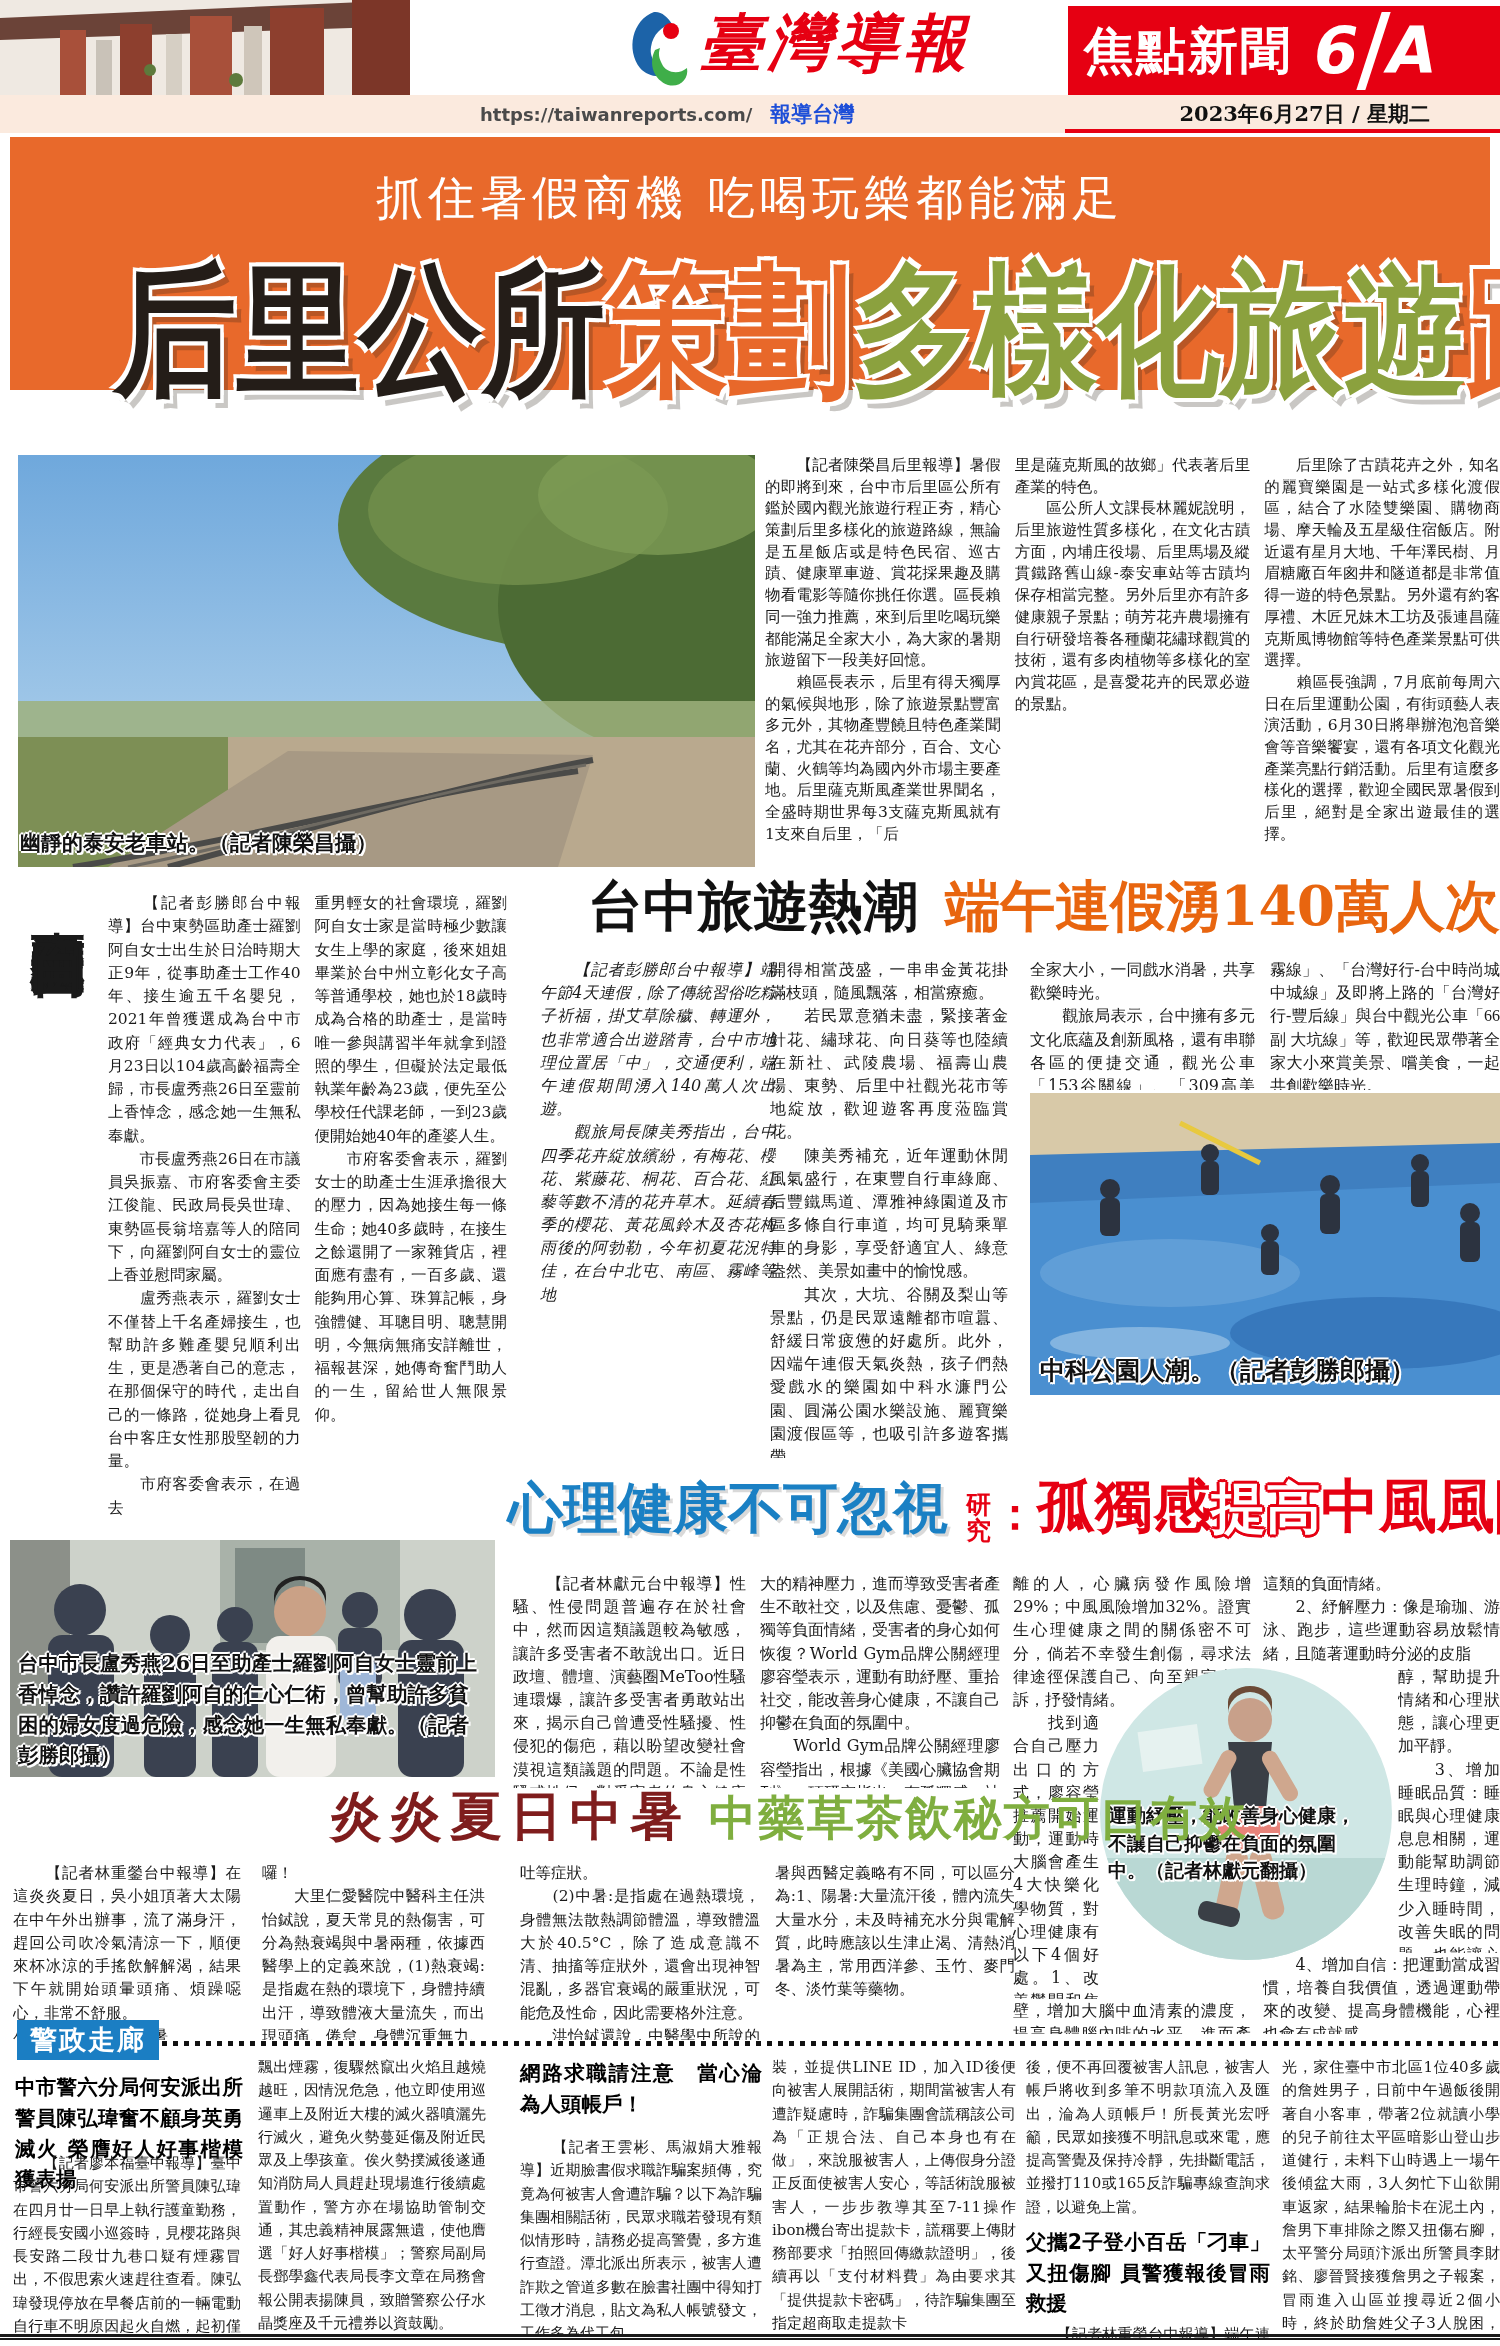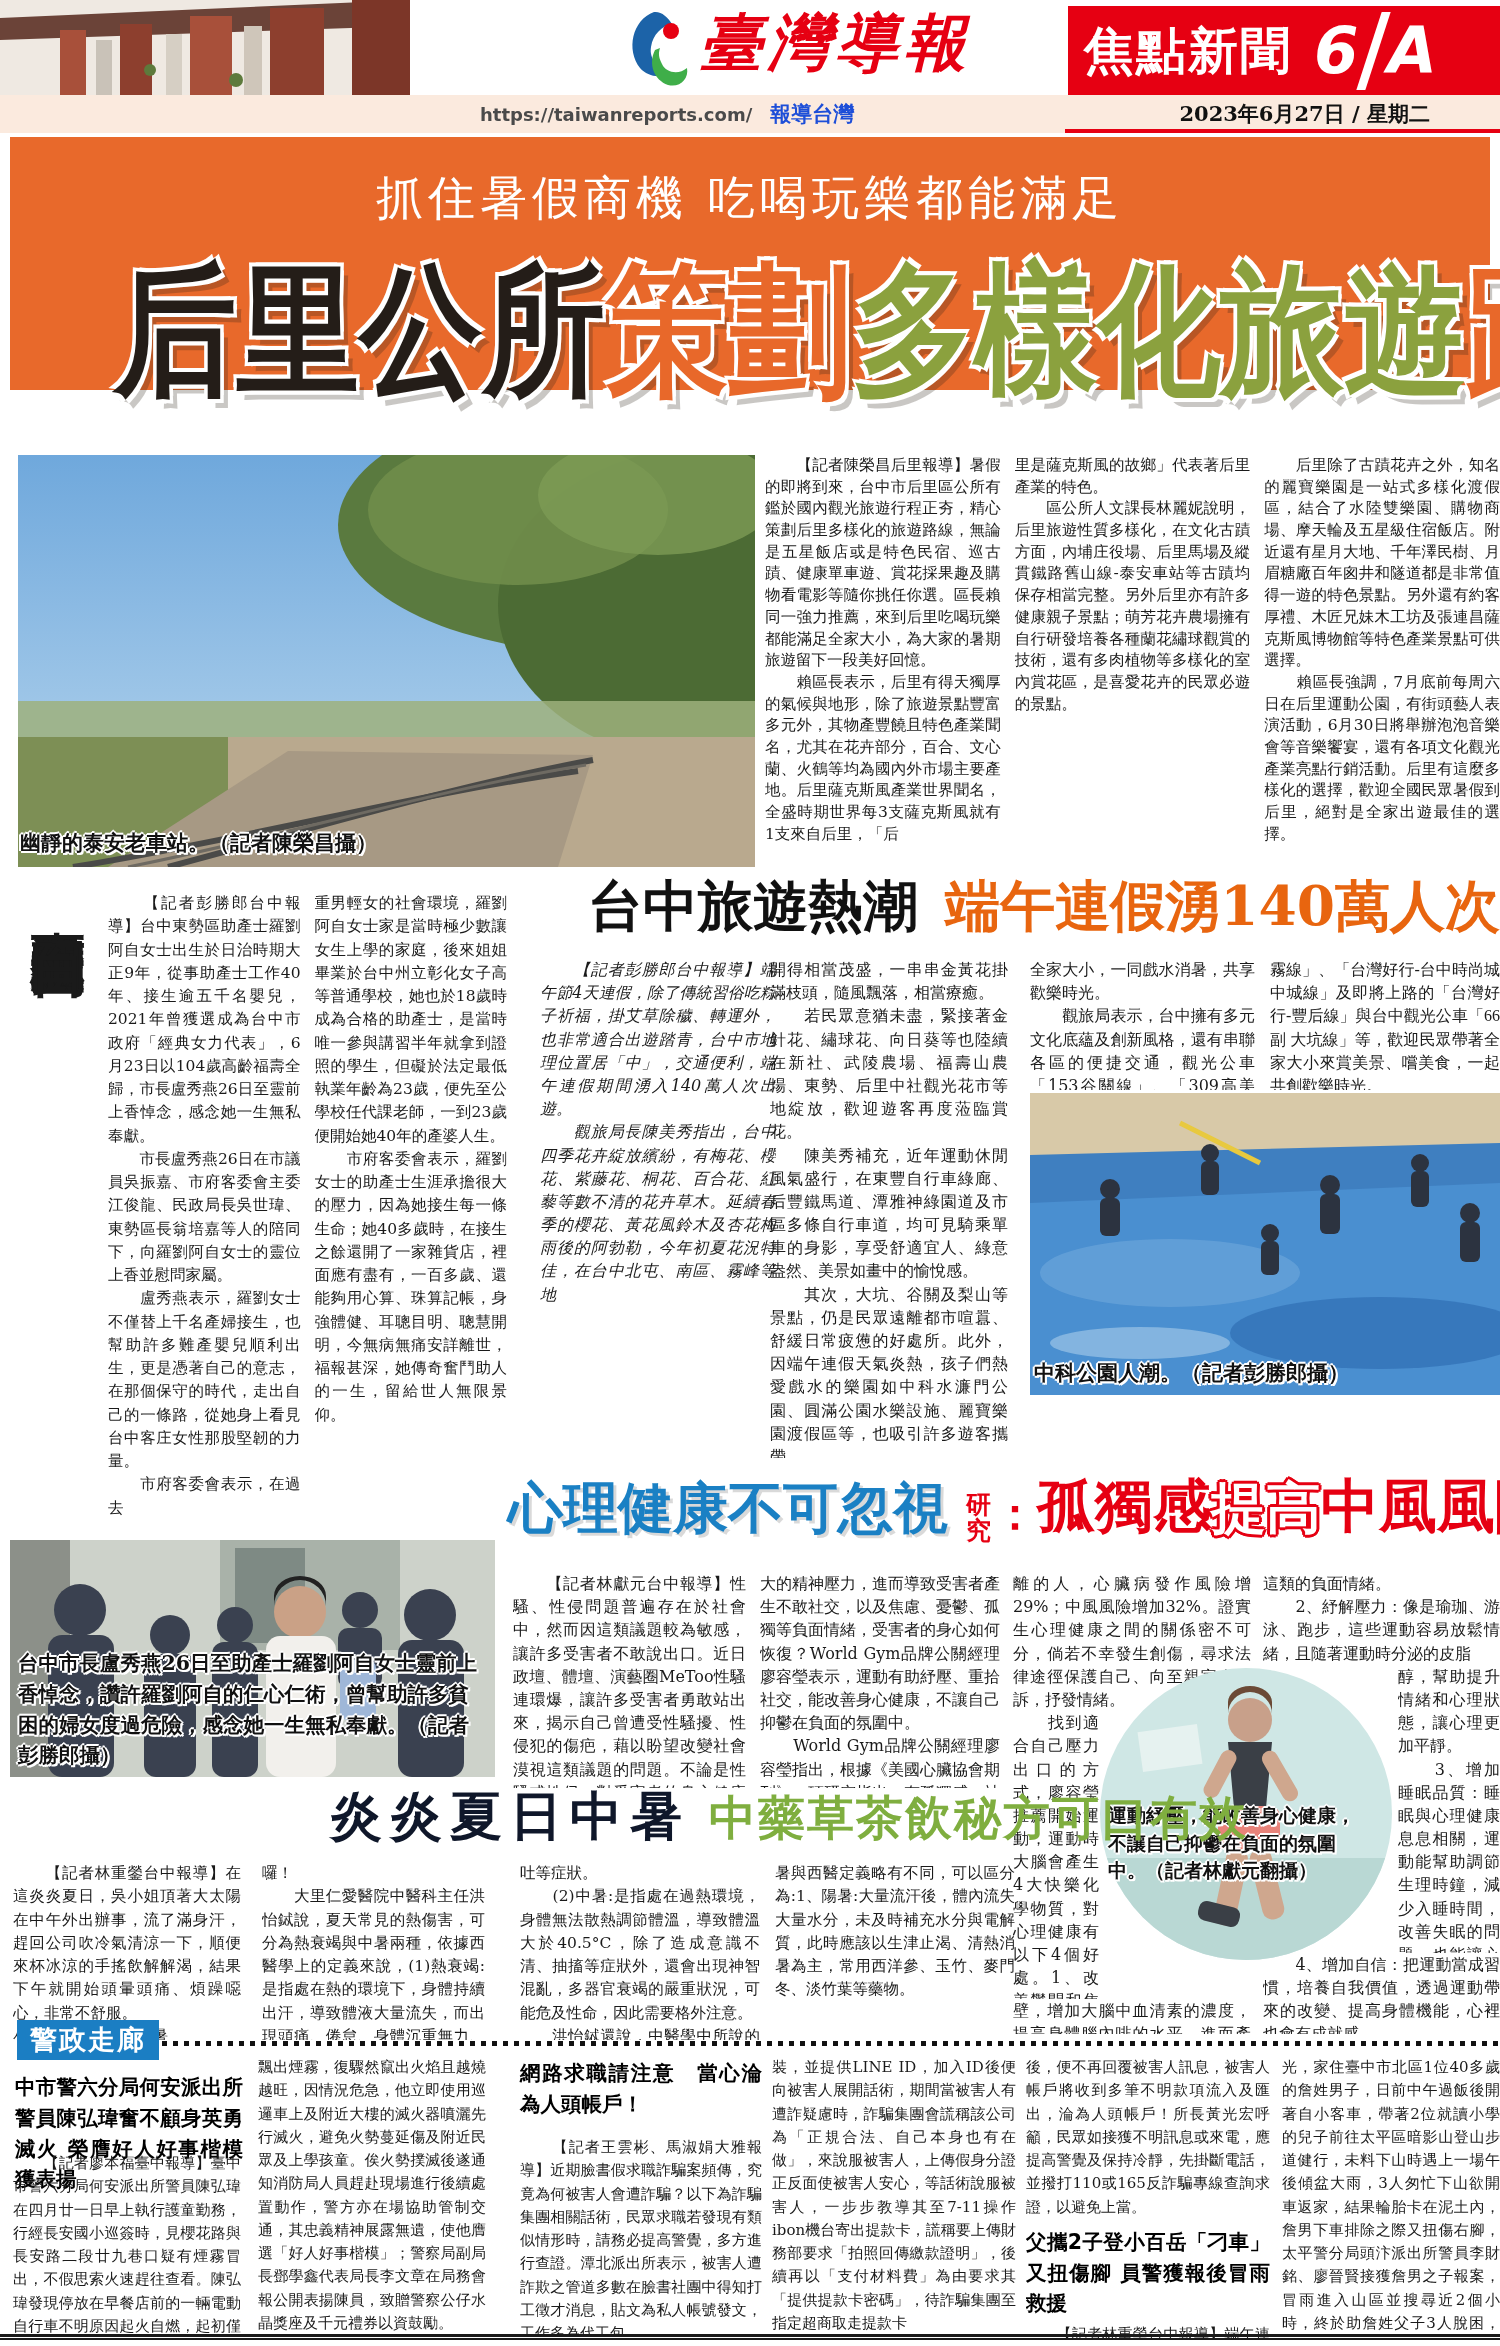--- a/index.html
+++ b/index.html
@@ -272,7 +272,7 @@
       <line x1="150" y1="30" x2="230" y2="70" stroke="#e8c93f" stroke-width="5"></line>
       <ellipse cx="110" cy="250" rx="90" ry="16" fill="#bcd9ef" opacity=".5"></ellipse>
     </svg>
-    <div class="photo-caption" style="left:4px;bottom:8px;font-size:21px;">中科公園人潮。（記者彭勝郎攝）</div>
+    <div class="photo-caption" style="left:10px;bottom:8px;font-size:25px;">中科公園人潮。（記者彭勝郎攝）</div>
   </div>
 
   <div class="abs" id="mental-headline">

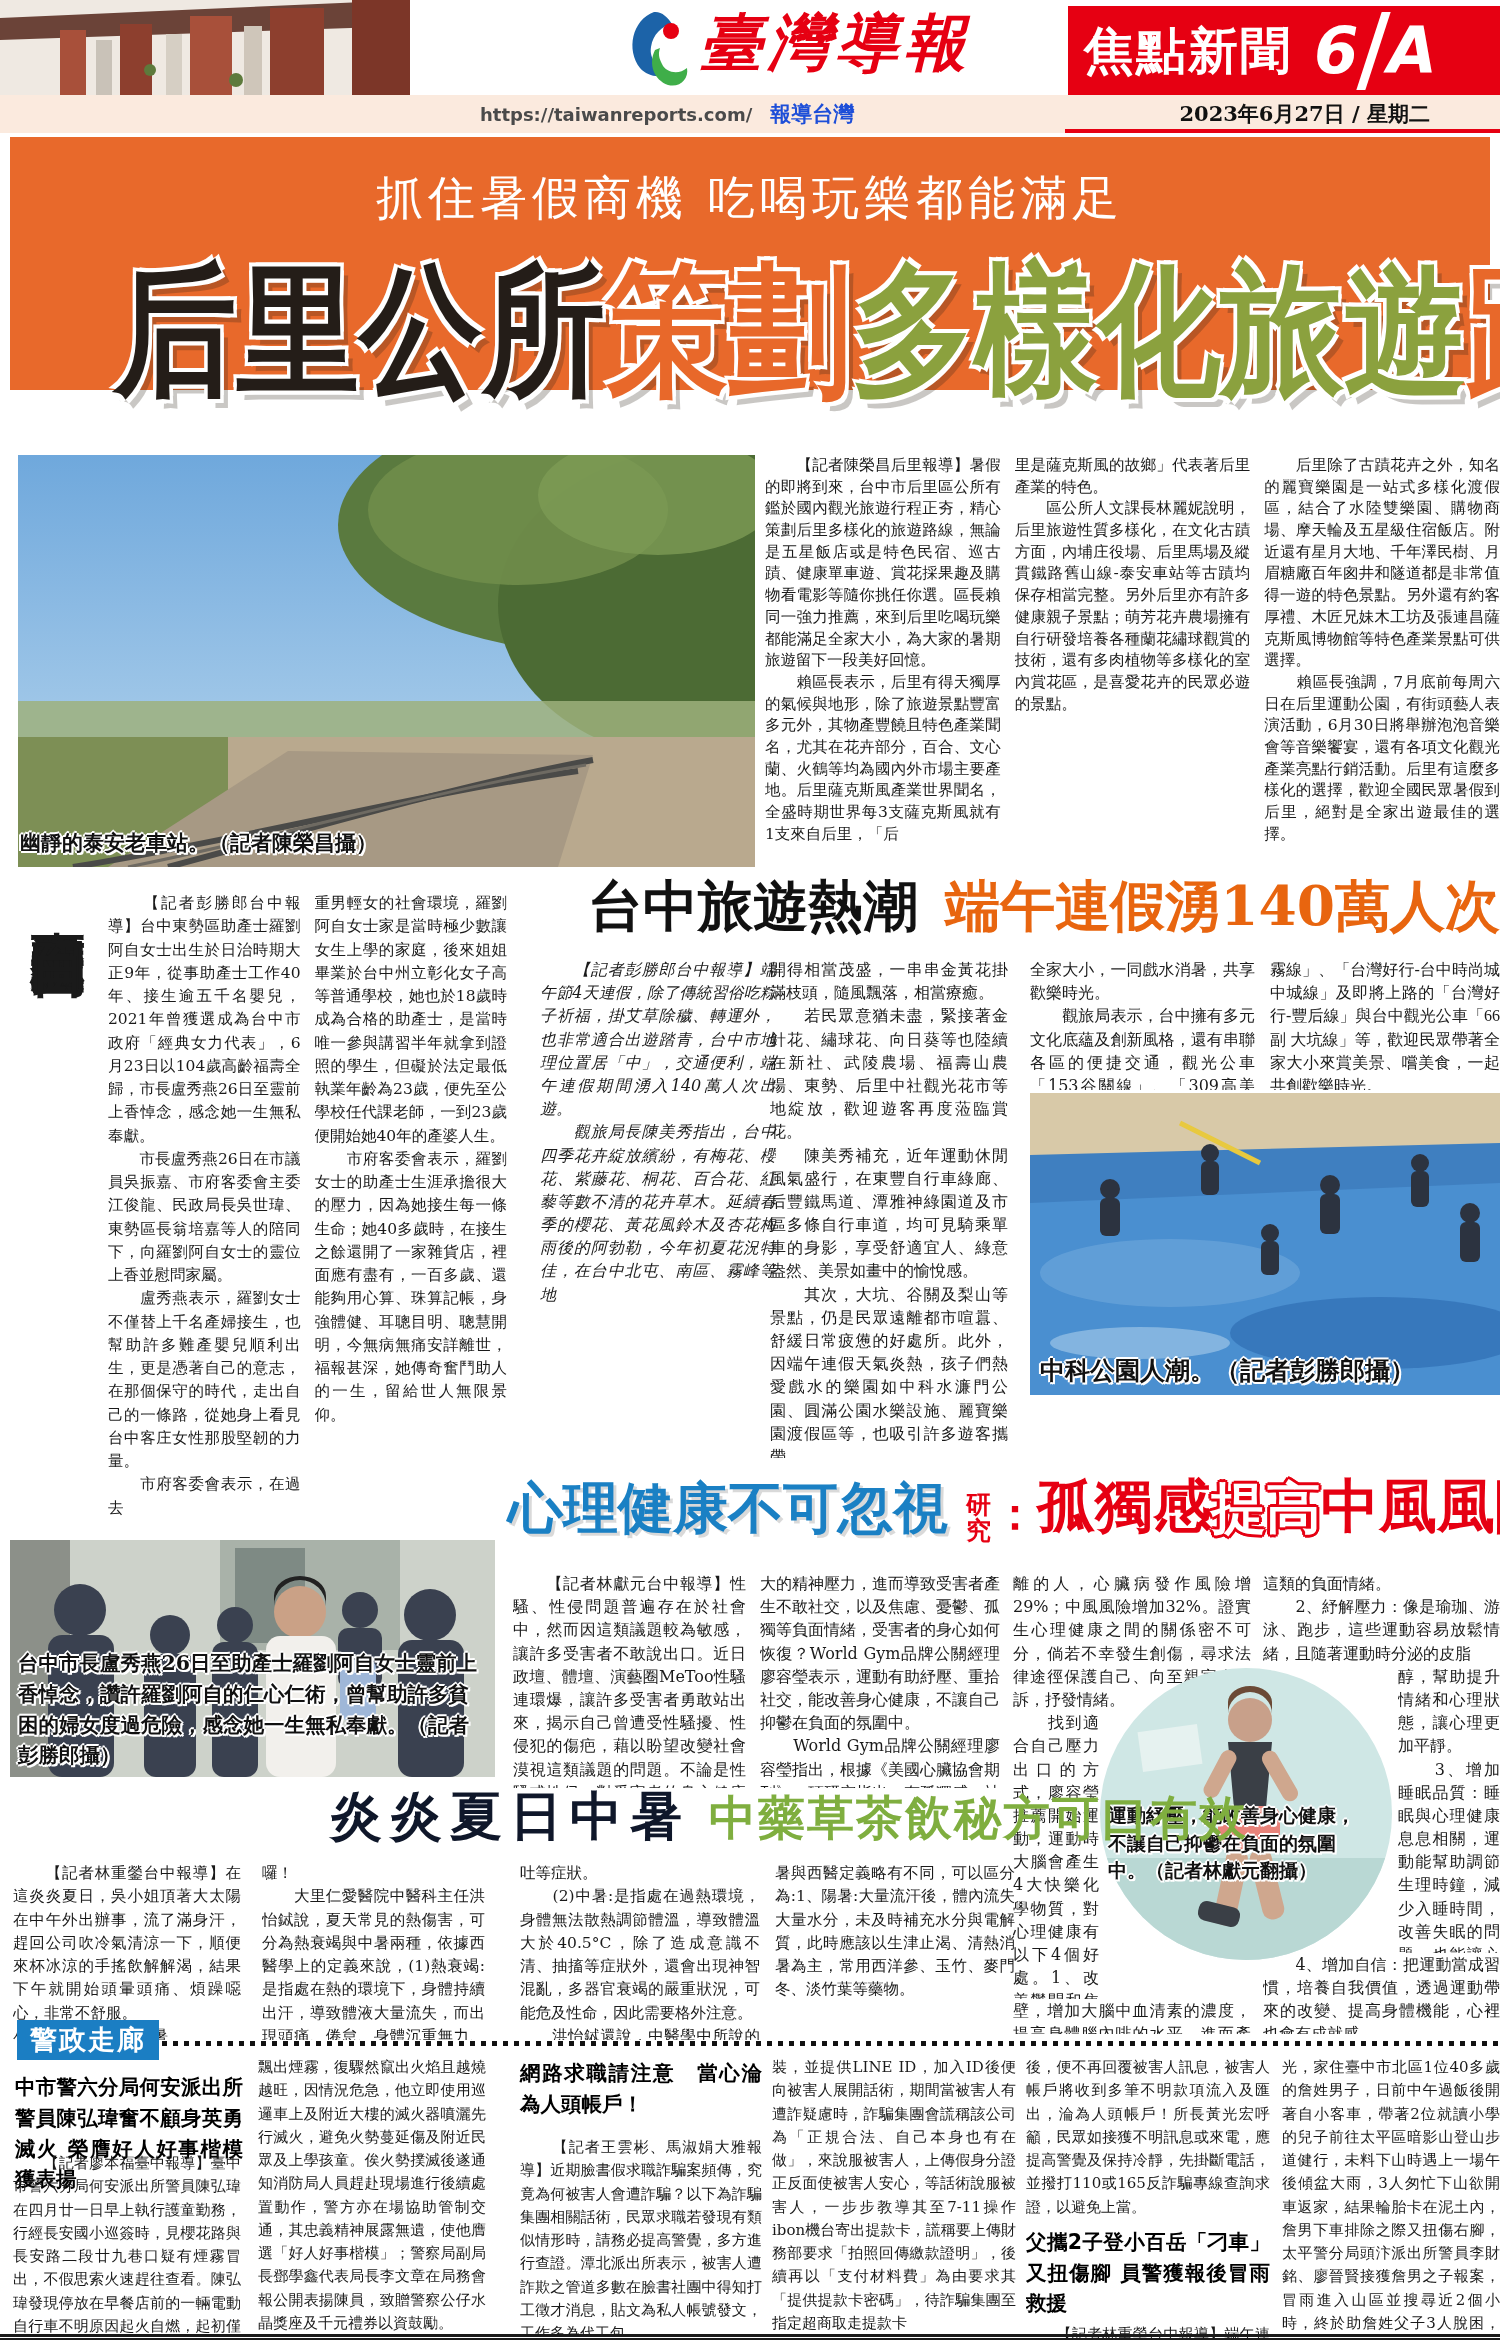--- a/index.html
+++ b/index.html
@@ -85,7 +85,7 @@
   #circle-caption{left:1108px;top:1802px;width:258px;font-size:19px;line-height:1.45;}
   
   #heat-headline{left:330px;top:1790px;white-space:nowrap;line-height:1;}
-  #heat-headline .black{font-size:52px;font-weight:900;color:#0f172a;letter-spacing:8px;}
+  #heat-headline .black{font-size:52px;font-weight:900;color:#7f1d1d;letter-spacing:8px;}
   #heat-headline .green{font-size:47px;font-weight:900;color:#7fae3f;margin-left:14px;letter-spacing:2px;}
   .hcol{font-size:15.5px;line-height:1.5;}
   #heat-c1{left:13px;top:1862px;width:228px;height:178px;}

